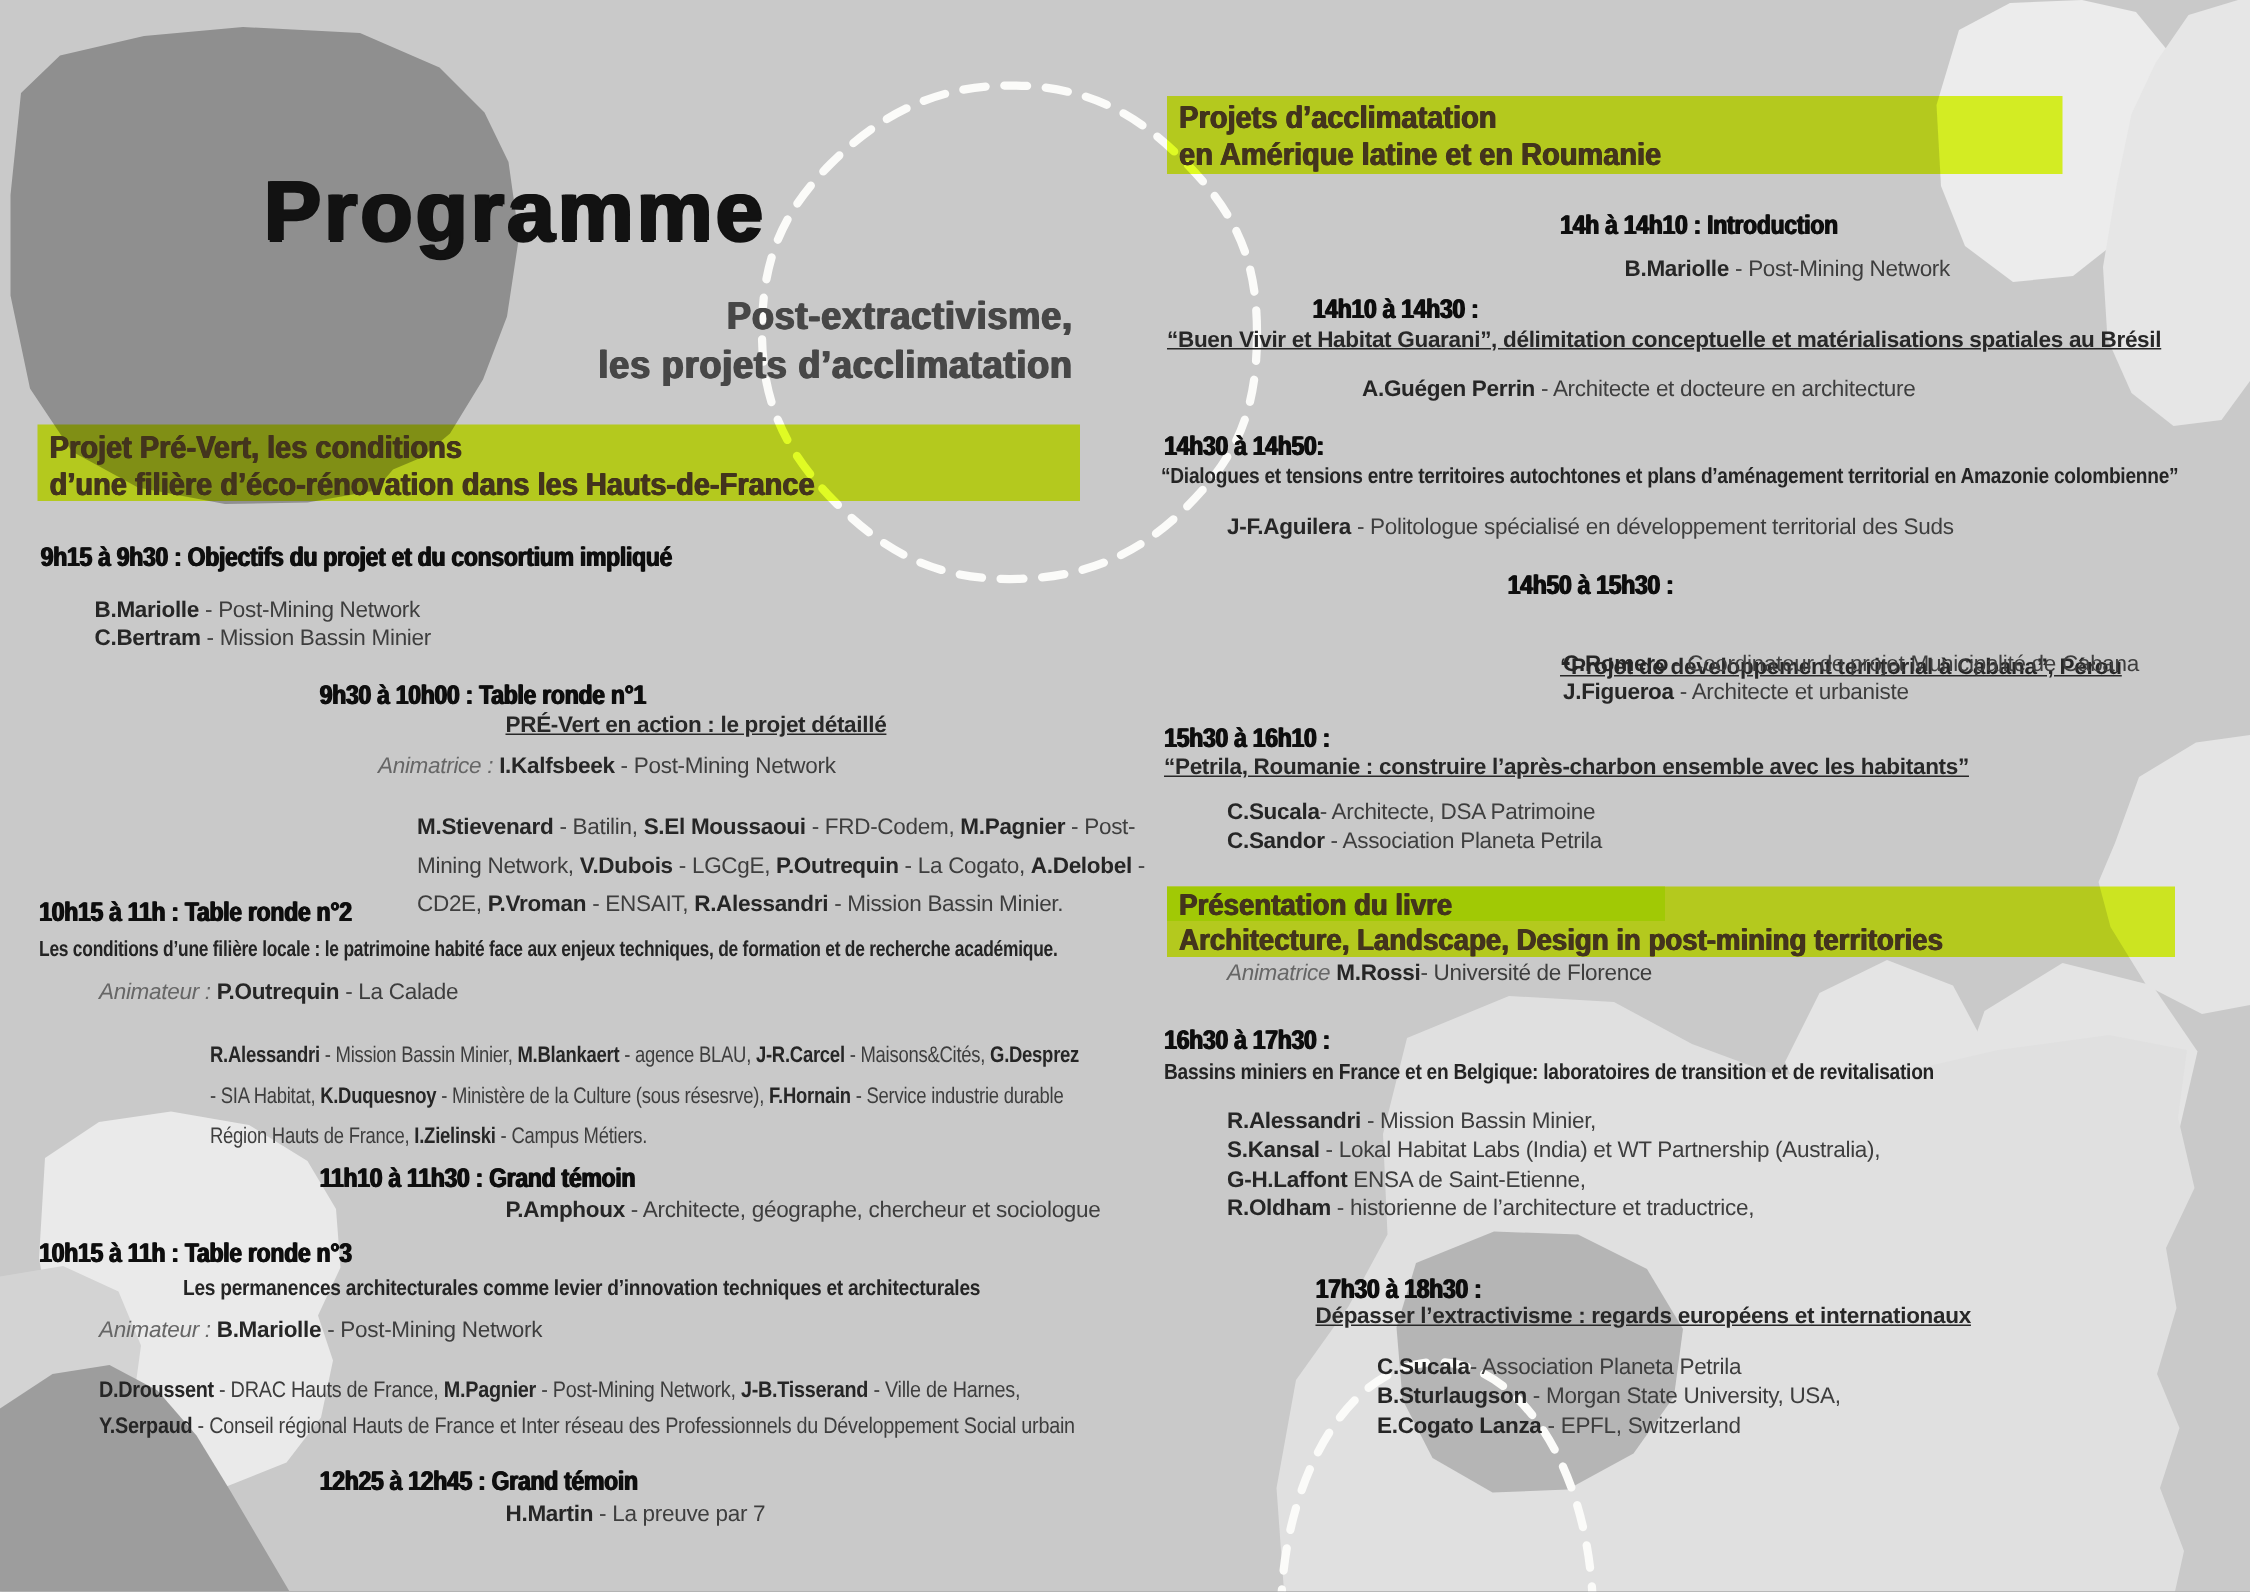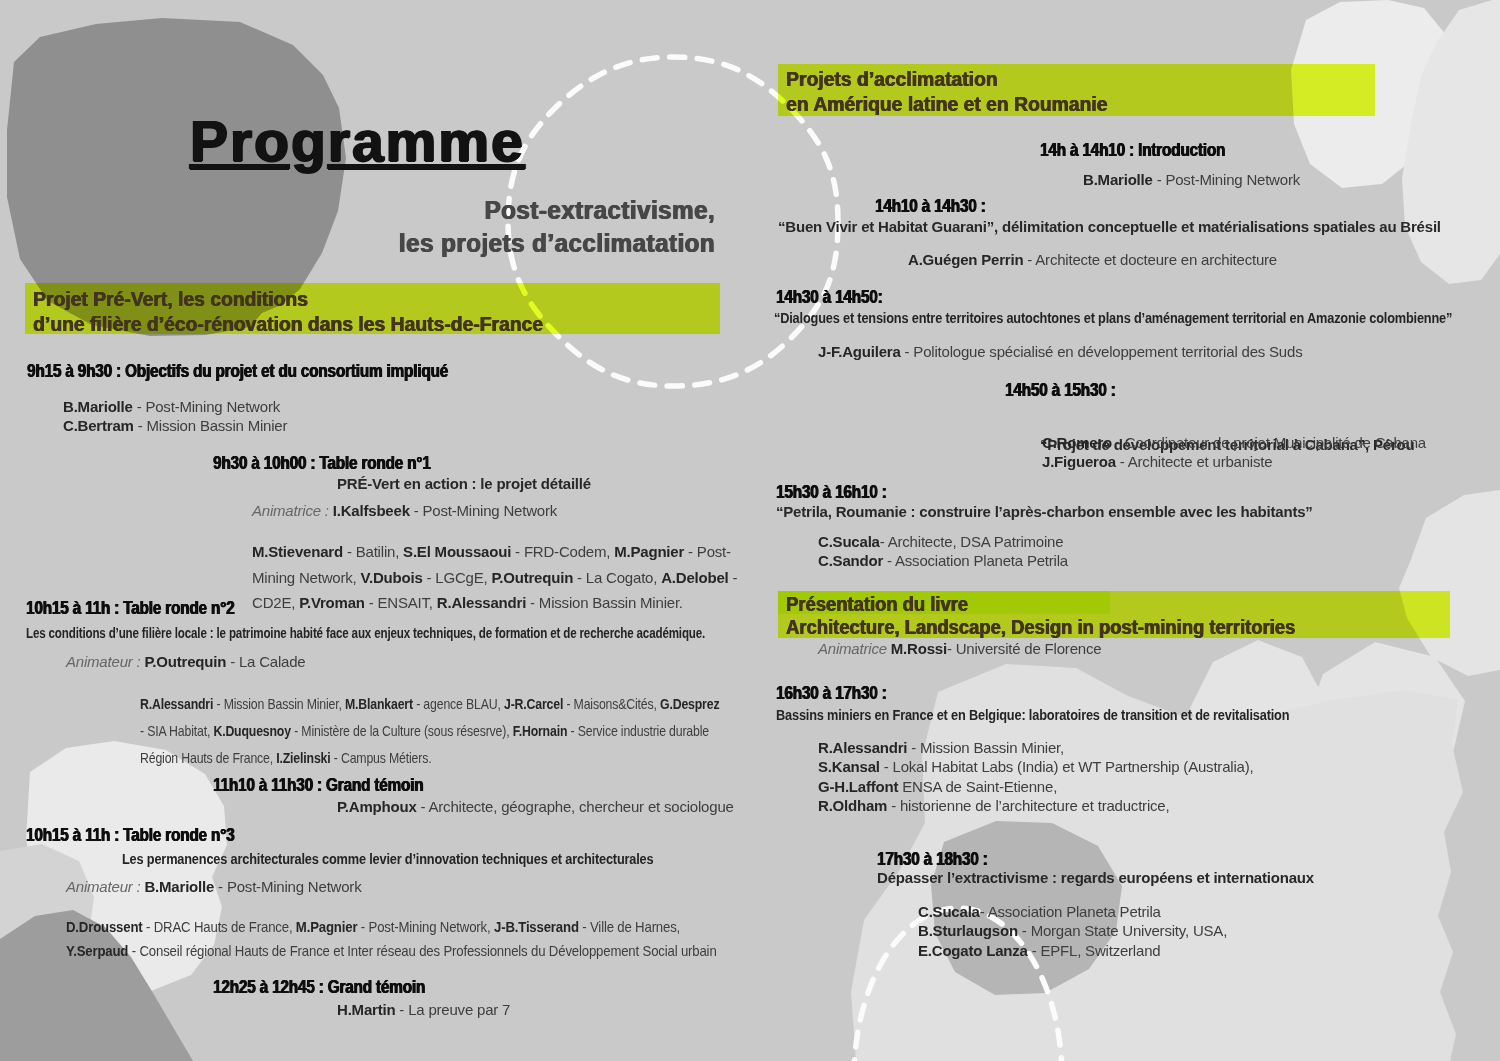--- a/index.html
+++ b/index.html
@@ -60,7 +60,7 @@
   <div class="band" style="left:778px;top:591px;width:672px;height:47px;"></div>
   <div class="band" style="left:778px;top:591px;width:332px;height:23px;"></div>
 
-  <div class="txt display" style="left:190px;top:108px;text-decoration:underline;">Programme</div>
+  <div class="txt display" style="left:176px;top:108px;">Programme</div>
 
   <div class="txt subtitle" style="right:785px;top:194px;">
     <div>Post-extractivisme,</div>

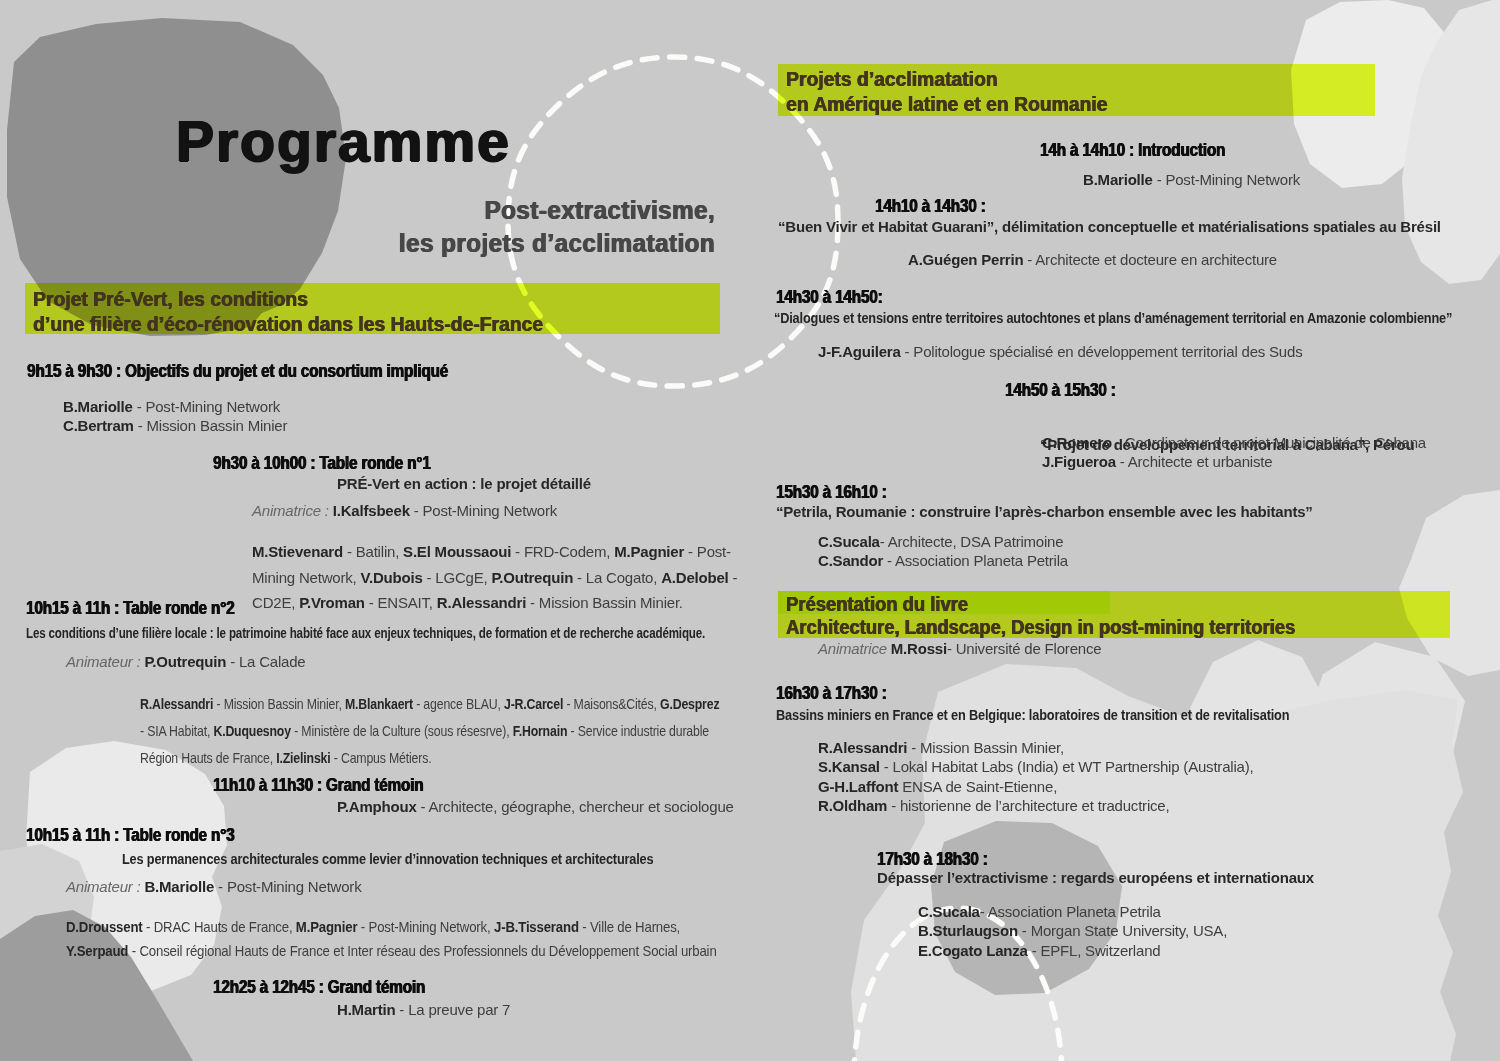--- a/index.html
+++ b/index.html
@@ -23,7 +23,7 @@
   .t{font-size:15px;color:#3e3e3e;white-space:nowrap;letter-spacing:-.2px;}
   .t .b{font-weight:bold;color:#262626;}
   .t .i{font-style:italic;color:#666;}
-  .boldline{font-weight:bold;font-size:15px;color:#282828;white-space:nowrap;letter-spacing:-.2px;}
+  .boldline{font-weight:bold;font-size:15px;color:#282828;white-space:nowrap;letter-spacing:-.2px;text-decoration:underline;}
   .wt{font-weight:bold;font-size:14.5px;color:#242424;white-space:nowrap;letter-spacing:-.2px;
       transform:scaleX(.88);transform-origin:0 0;}
   .cx80{transform:scaleX(.80);}

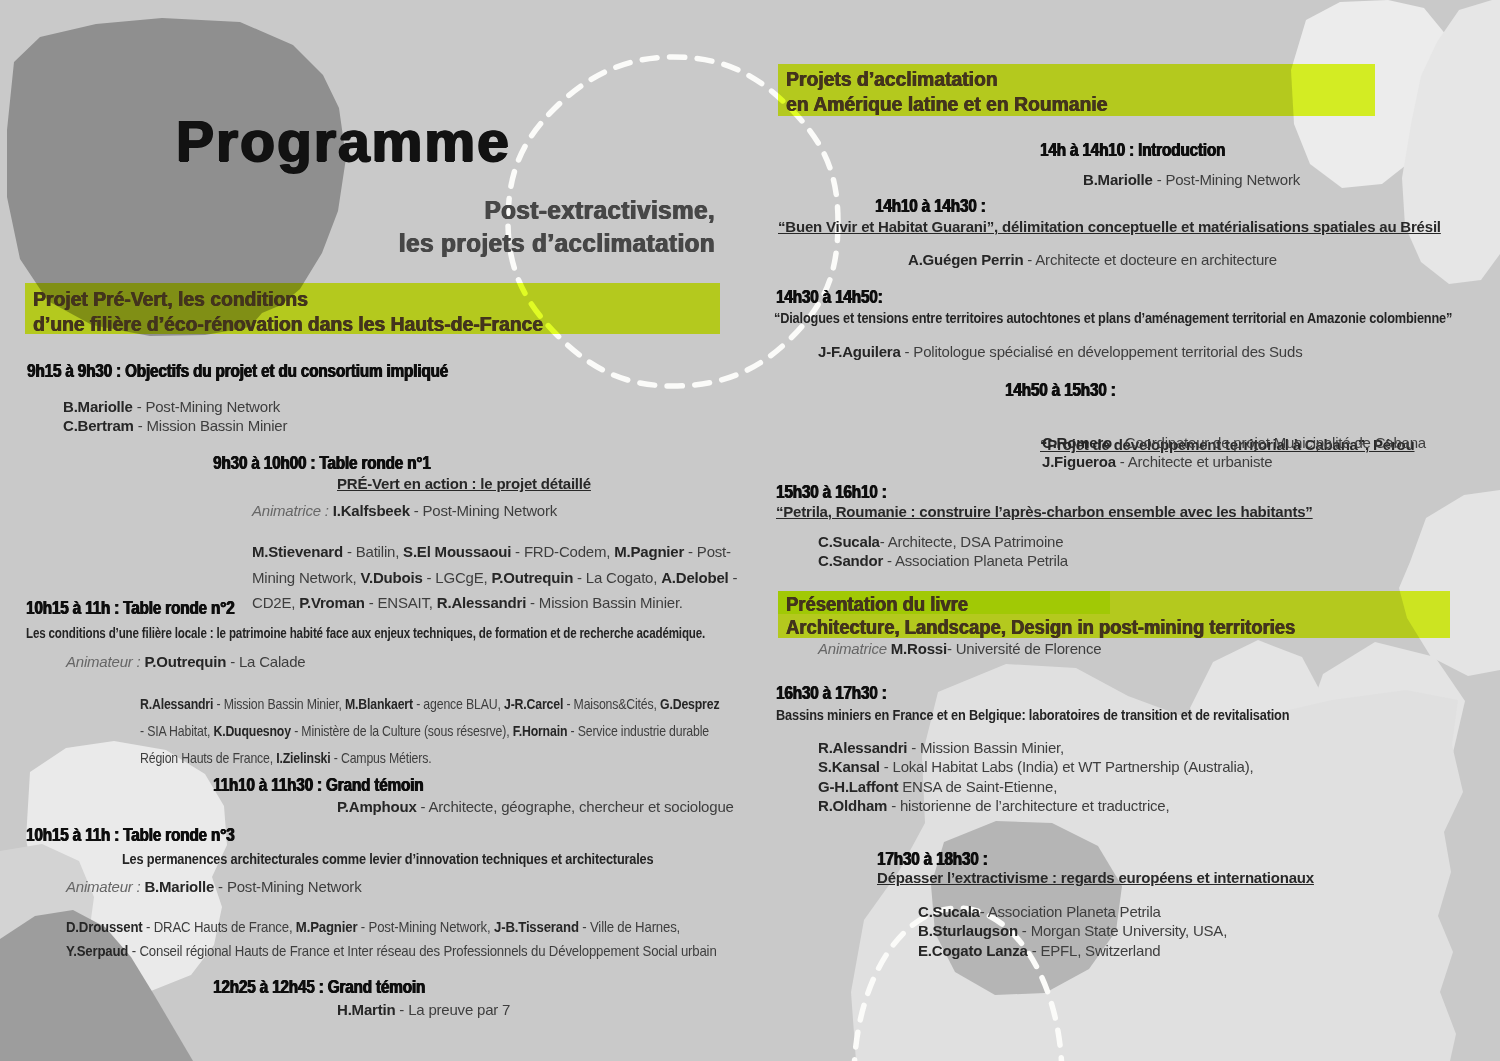--- a/index.html
+++ b/index.html
@@ -30,7 +30,7 @@
   .cx82{transform:scaleX(.82);transform-origin:0 0;}
   .cx88{transform:scaleX(.88);transform-origin:0 0;}
   .lh19 .t{line-height:19.3px;}
-  .lh25 .t{line-height:25.5px;}
+  .lh25 .t{line-height:25.5px;margin-left:26px;}
   .lh27 .t{line-height:27px;}
   .lh24 .t{line-height:24px;}
 </style>

